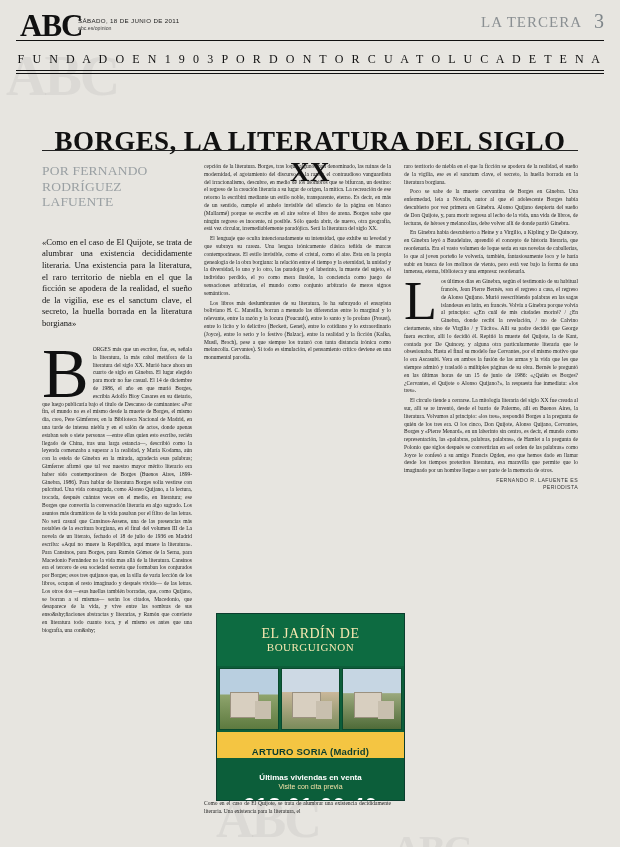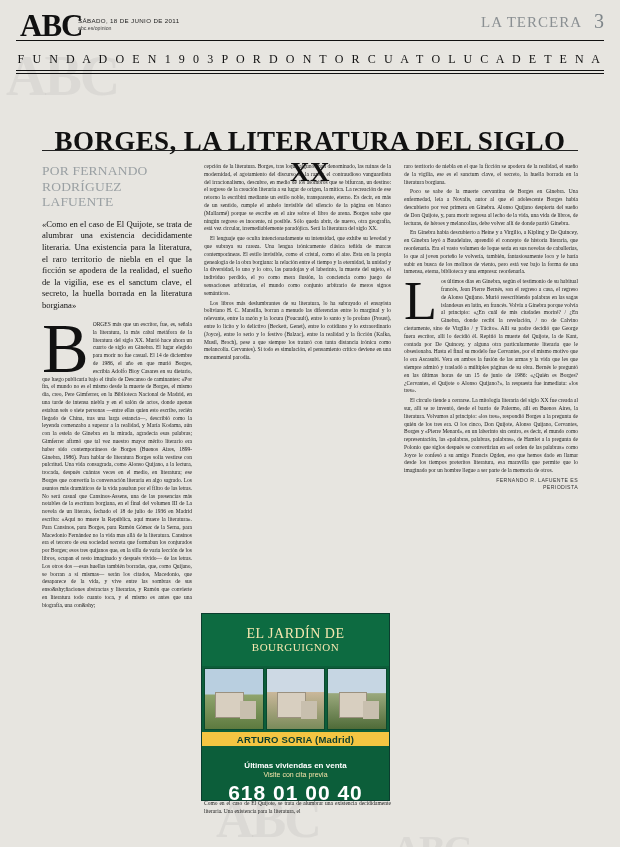--- a/index.html
+++ b/index.html
@@ -99,7 +99,7 @@
     font-size:13.5px;
     line-height:1.16;
     letter-spacing:0.2px;
-    margin:0 0 9px 0;
+    margin:0 0 27px 0;
     font-family:"Liberation Serif", serif;
   }
   .standfirst{

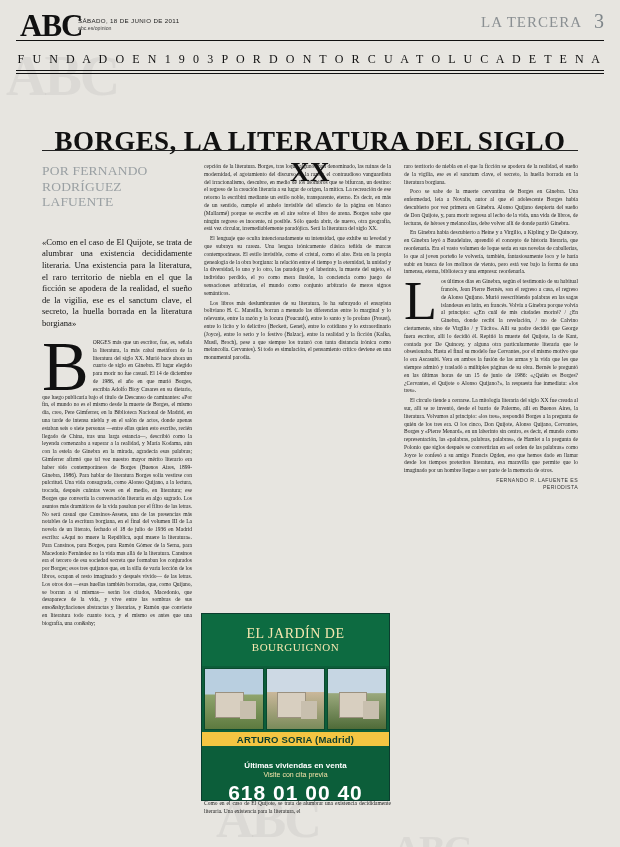--- a/index.html
+++ b/index.html
@@ -106,7 +106,7 @@
     font-size:8.6px;
     line-height:1.34;
     text-align:justify;
-    margin:0 0 10px 0;
+    margin:0 0 17px 0;
     color:#111;
   }
 

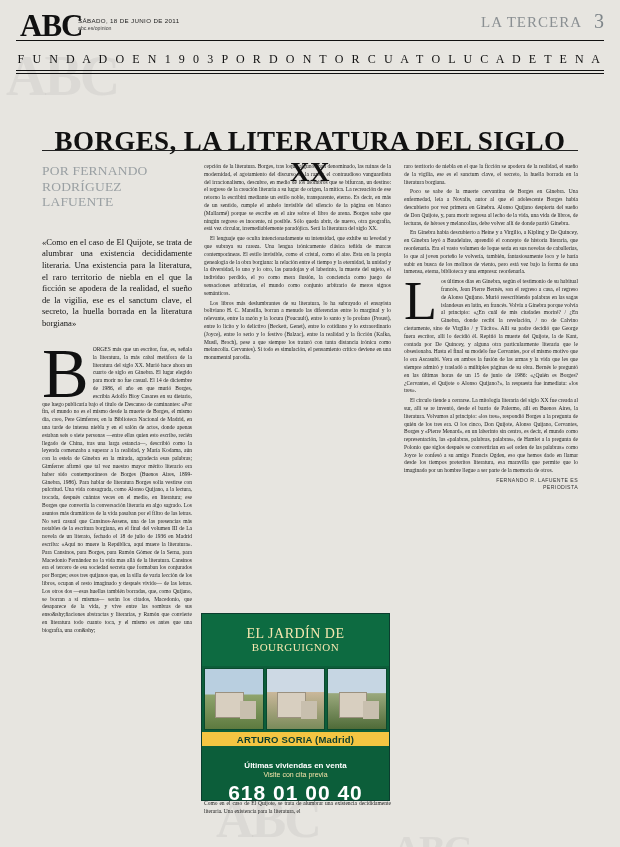--- a/index.html
+++ b/index.html
@@ -140,7 +140,7 @@
 
   
   .advert{
-    position:absolute;left:201px;top:613px;width:187px;height:186px;
+    position:absolute;left:216px;top:613px;width:187px;height:186px;
     border:1px solid #0b3d2e;
     background:#0c5e3a;
     overflow:hidden;

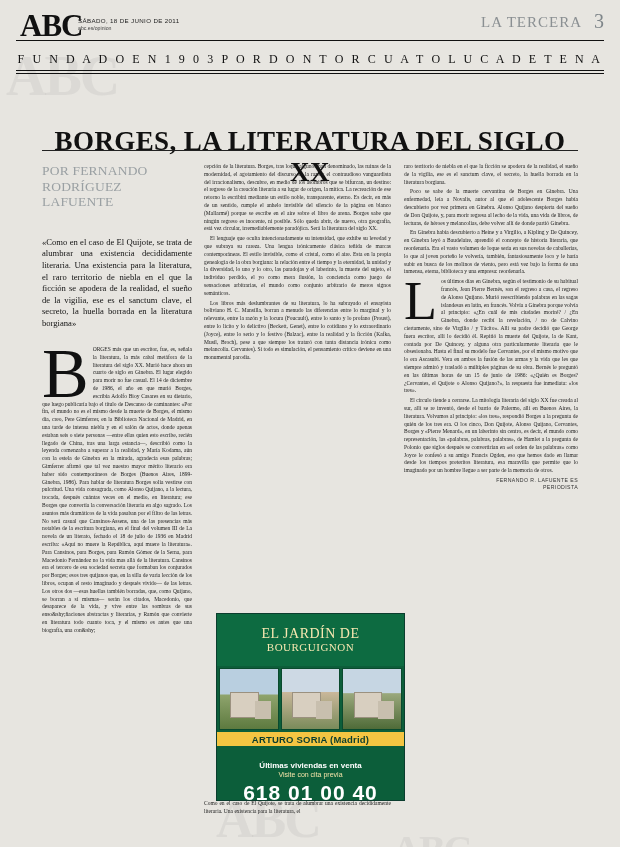--- a/index.html
+++ b/index.html
@@ -167,7 +167,7 @@
   .ad-brand{
     background:#f4c542;color:#0b3d2e;text-align:center;
     font-family:"Liberation Sans", sans-serif;
-    font-weight:700;font-size:9.5px;padding:2px 0 1px;letter-spacing:0.2px;
+    font-weight:700;font-size:9.5px;padding:14px 0 1px;letter-spacing:0.2px;
   }
   .ad-line1{color:#fff;text-align:center;font-size:8px;font-weight:700;
     font-family:"Liberation Sans", sans-serif;padding-top:15px;}

